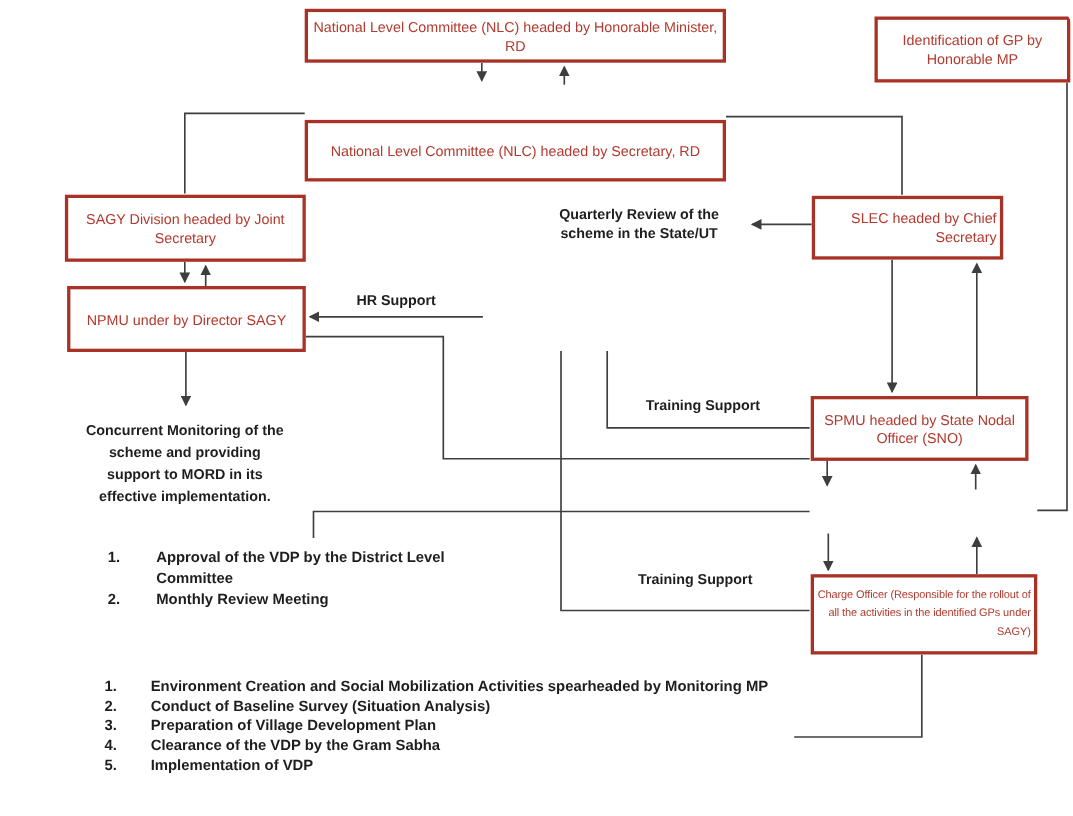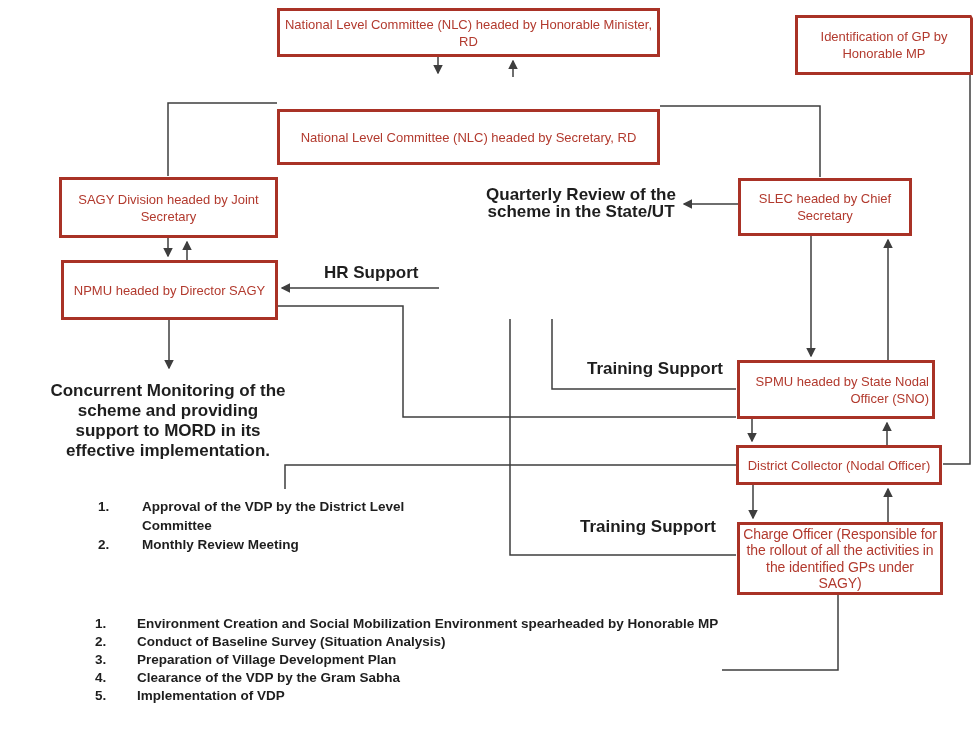--- a/index.html
+++ b/index.html
@@ -31,7 +31,7 @@
     position:absolute;
     color:#1e1e1e;
     font-weight:bold;
-    font-size:17px;line-height:17px;
+    font-size:13px;line-height:17px;
     white-space:pre-line;
   }
   .flowlabel.center{text-align:center;}

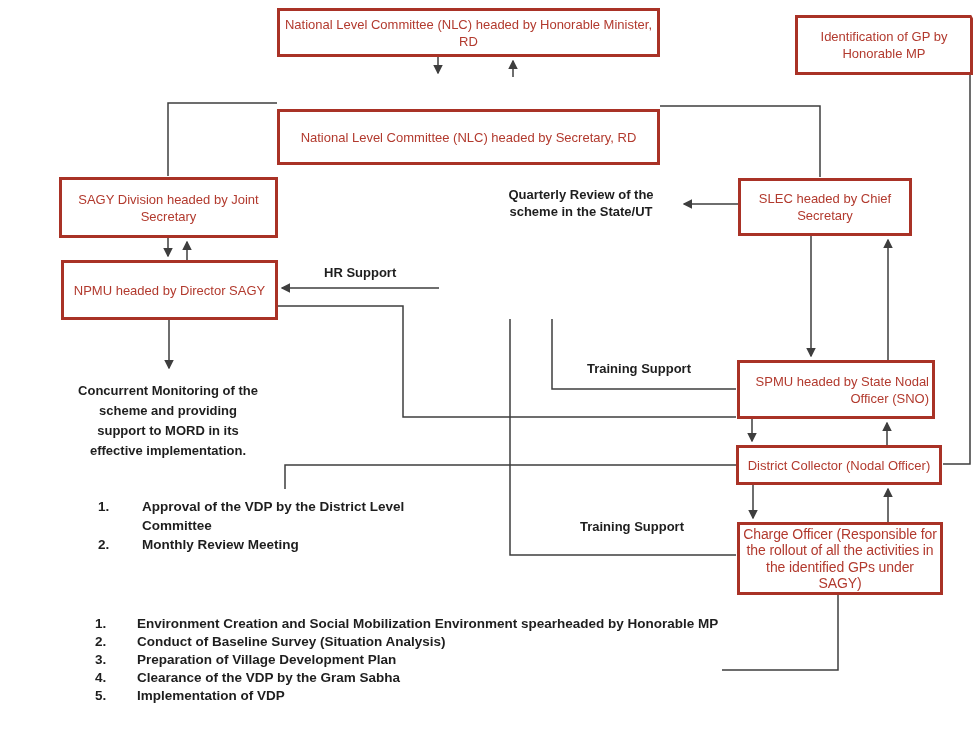--- a/index.html
+++ b/index.html
@@ -114,7 +114,7 @@
     <span>NPMU headed by Director SAGY</span>
   </div>
 
-  <div class="node" style="left:738px;top:178px;width:174px;height:58px;">
+  <div class="node" style="left:738px;top:178px;width:174px;height:58px;text-align:right;">
     <span>SLEC headed by Chief Secretary</span>
   </div>
 

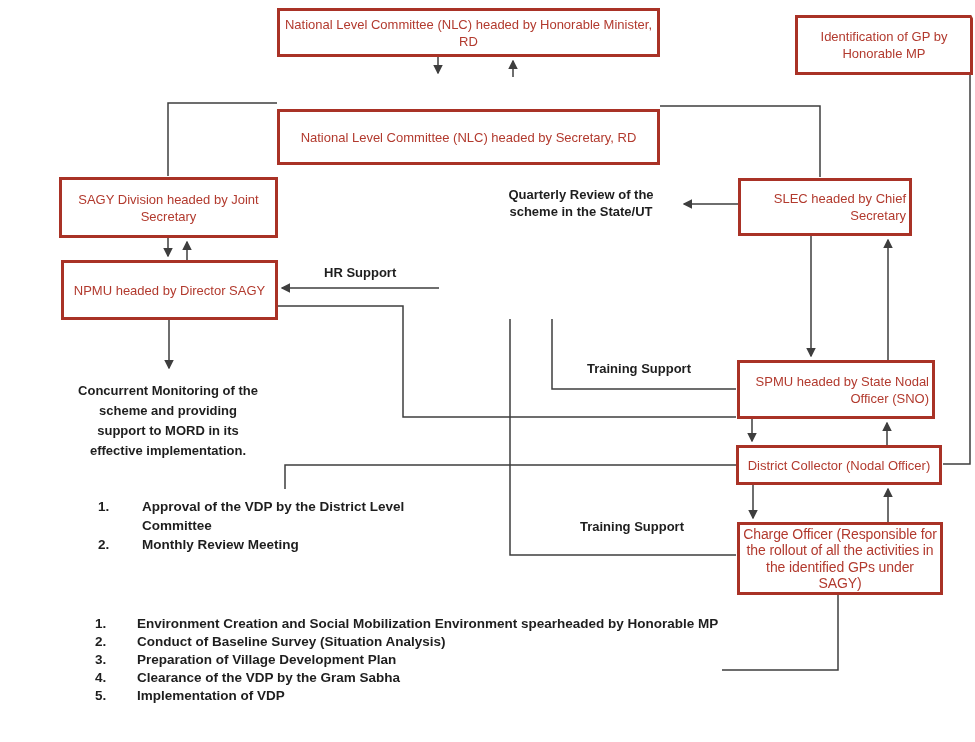--- a/index.html
+++ b/index.html
@@ -111,7 +111,7 @@
   </div>
 
   <div class="node" style="left:61px;top:260px;width:217px;height:60px;">
-    <span>NPMU headed by Director SAGY</span>
+    <span>NPMU under by Director SAGY</span>
   </div>
 
   <div class="node" style="left:738px;top:178px;width:174px;height:58px;text-align:right;">

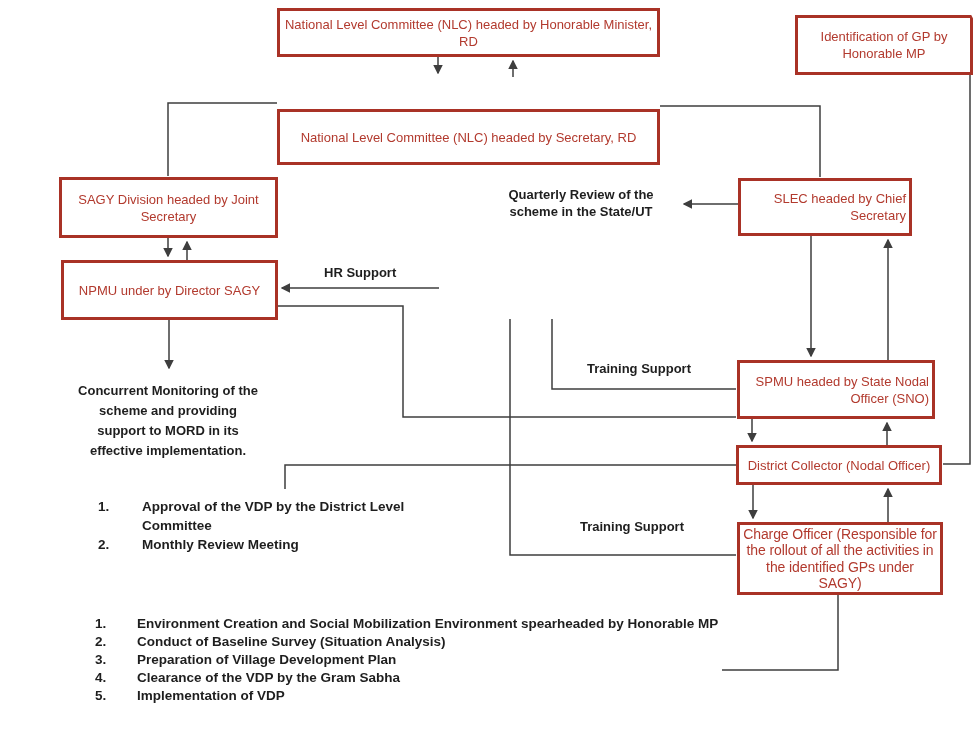--- a/index.html
+++ b/index.html
@@ -119,7 +119,7 @@
   </div>
 
 
-  <div class="node" style="left:737px;top:360px;width:198px;height:59px;text-align:right;">
+  <div class="node" style="left:737px;top:360px;width:198px;height:59px;">
     <span>SPMU headed by State Nodal Officer (SNO)</span>
   </div>
 

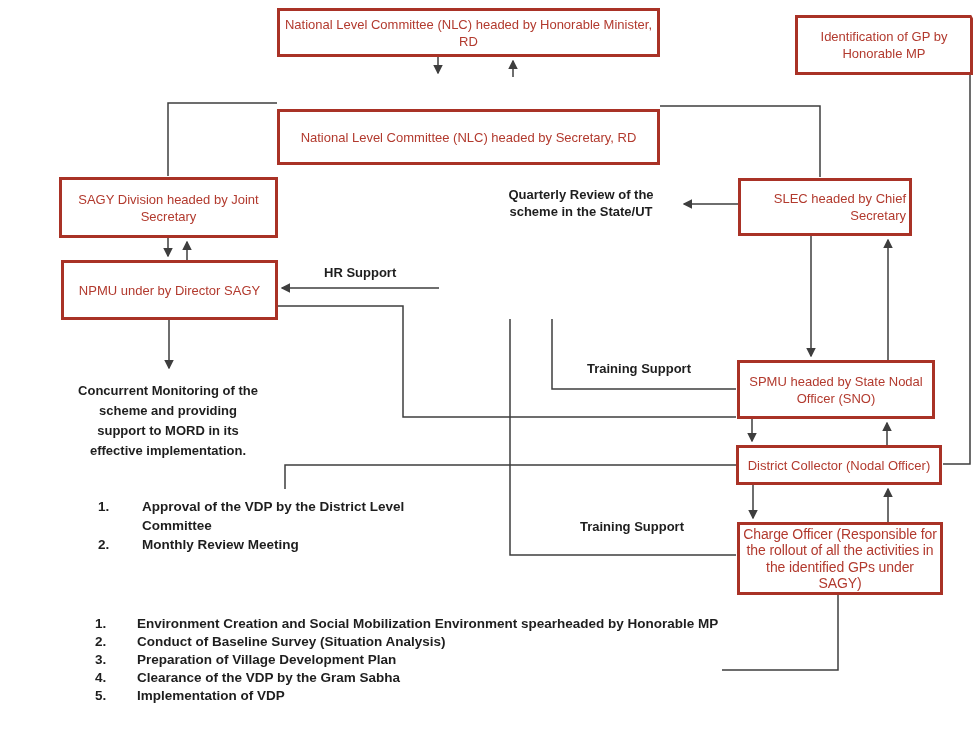--- a/index.html
+++ b/index.html
@@ -123,9 +123,6 @@
     <span>SPMU headed by State Nodal Officer (SNO)</span>
   </div>
 
-  <div class="node" style="left:736px;top:445px;width:206px;height:40px;">
-    <span>District Collector (Nodal Officer)</span>
-  </div>
 
   <div class="node small" style="left:737px;top:522px;width:206px;height:73px;">
     <span>Charge Officer (Responsible for the rollout of all the activities in the identified GPs under SAGY)</span>

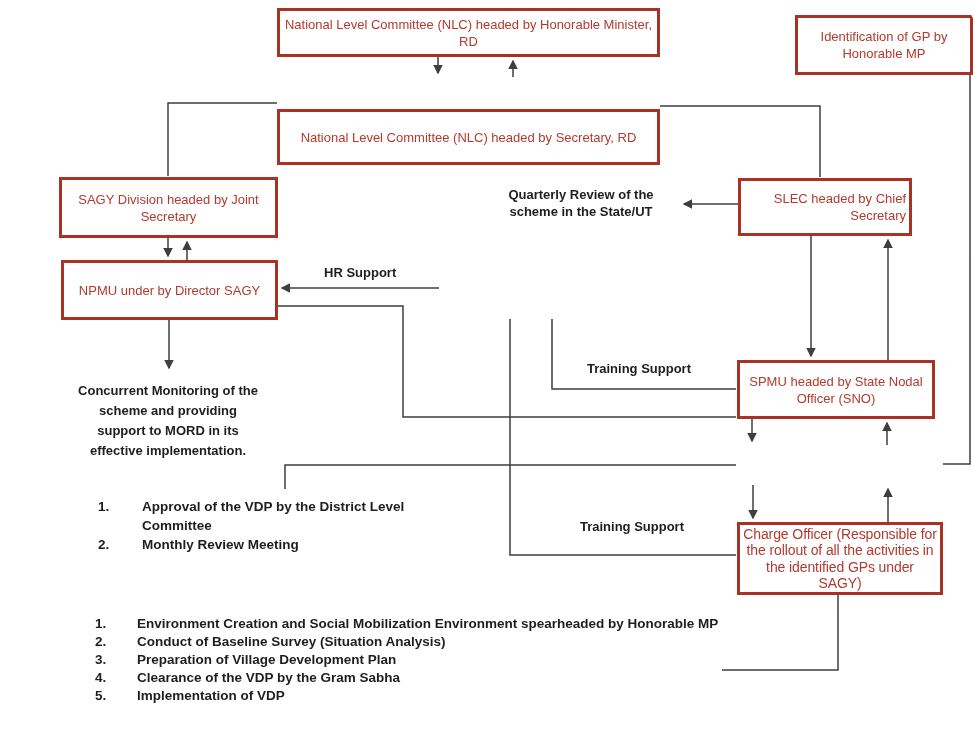--- a/index.html
+++ b/index.html
@@ -26,7 +26,7 @@
     font-size:13px;line-height:17px;
     padding:2px 3px;
   }
-  .node.small{font-size:14px;line-height:16.5px;letter-spacing:-0.1px;}
+  .node.small{font-size:10px;line-height:16.5px;letter-spacing:-0.1px;text-align:right;}
   .flowlabel{
     position:absolute;
     color:#1e1e1e;

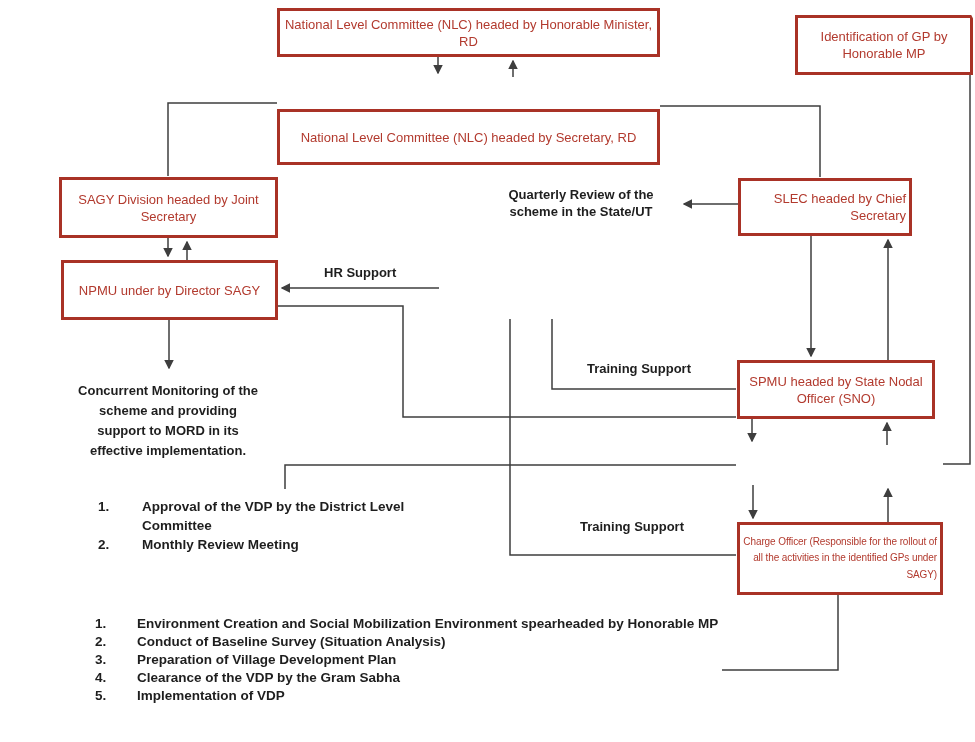--- a/index.html
+++ b/index.html
@@ -156,7 +156,7 @@
   <div class="num-list" id="activities-list">
     <div class="li">
       <span class="num">1.</span>
-      <span class="txt">Environment Creation and Social Mobilization Environment spearheaded by Honorable MP</span>
+      <span class="txt">Environment Creation and Social Mobilization Activities spearheaded by Monitoring MP</span>
     </div>
     <div class="li">
       <span class="num">2.</span>

